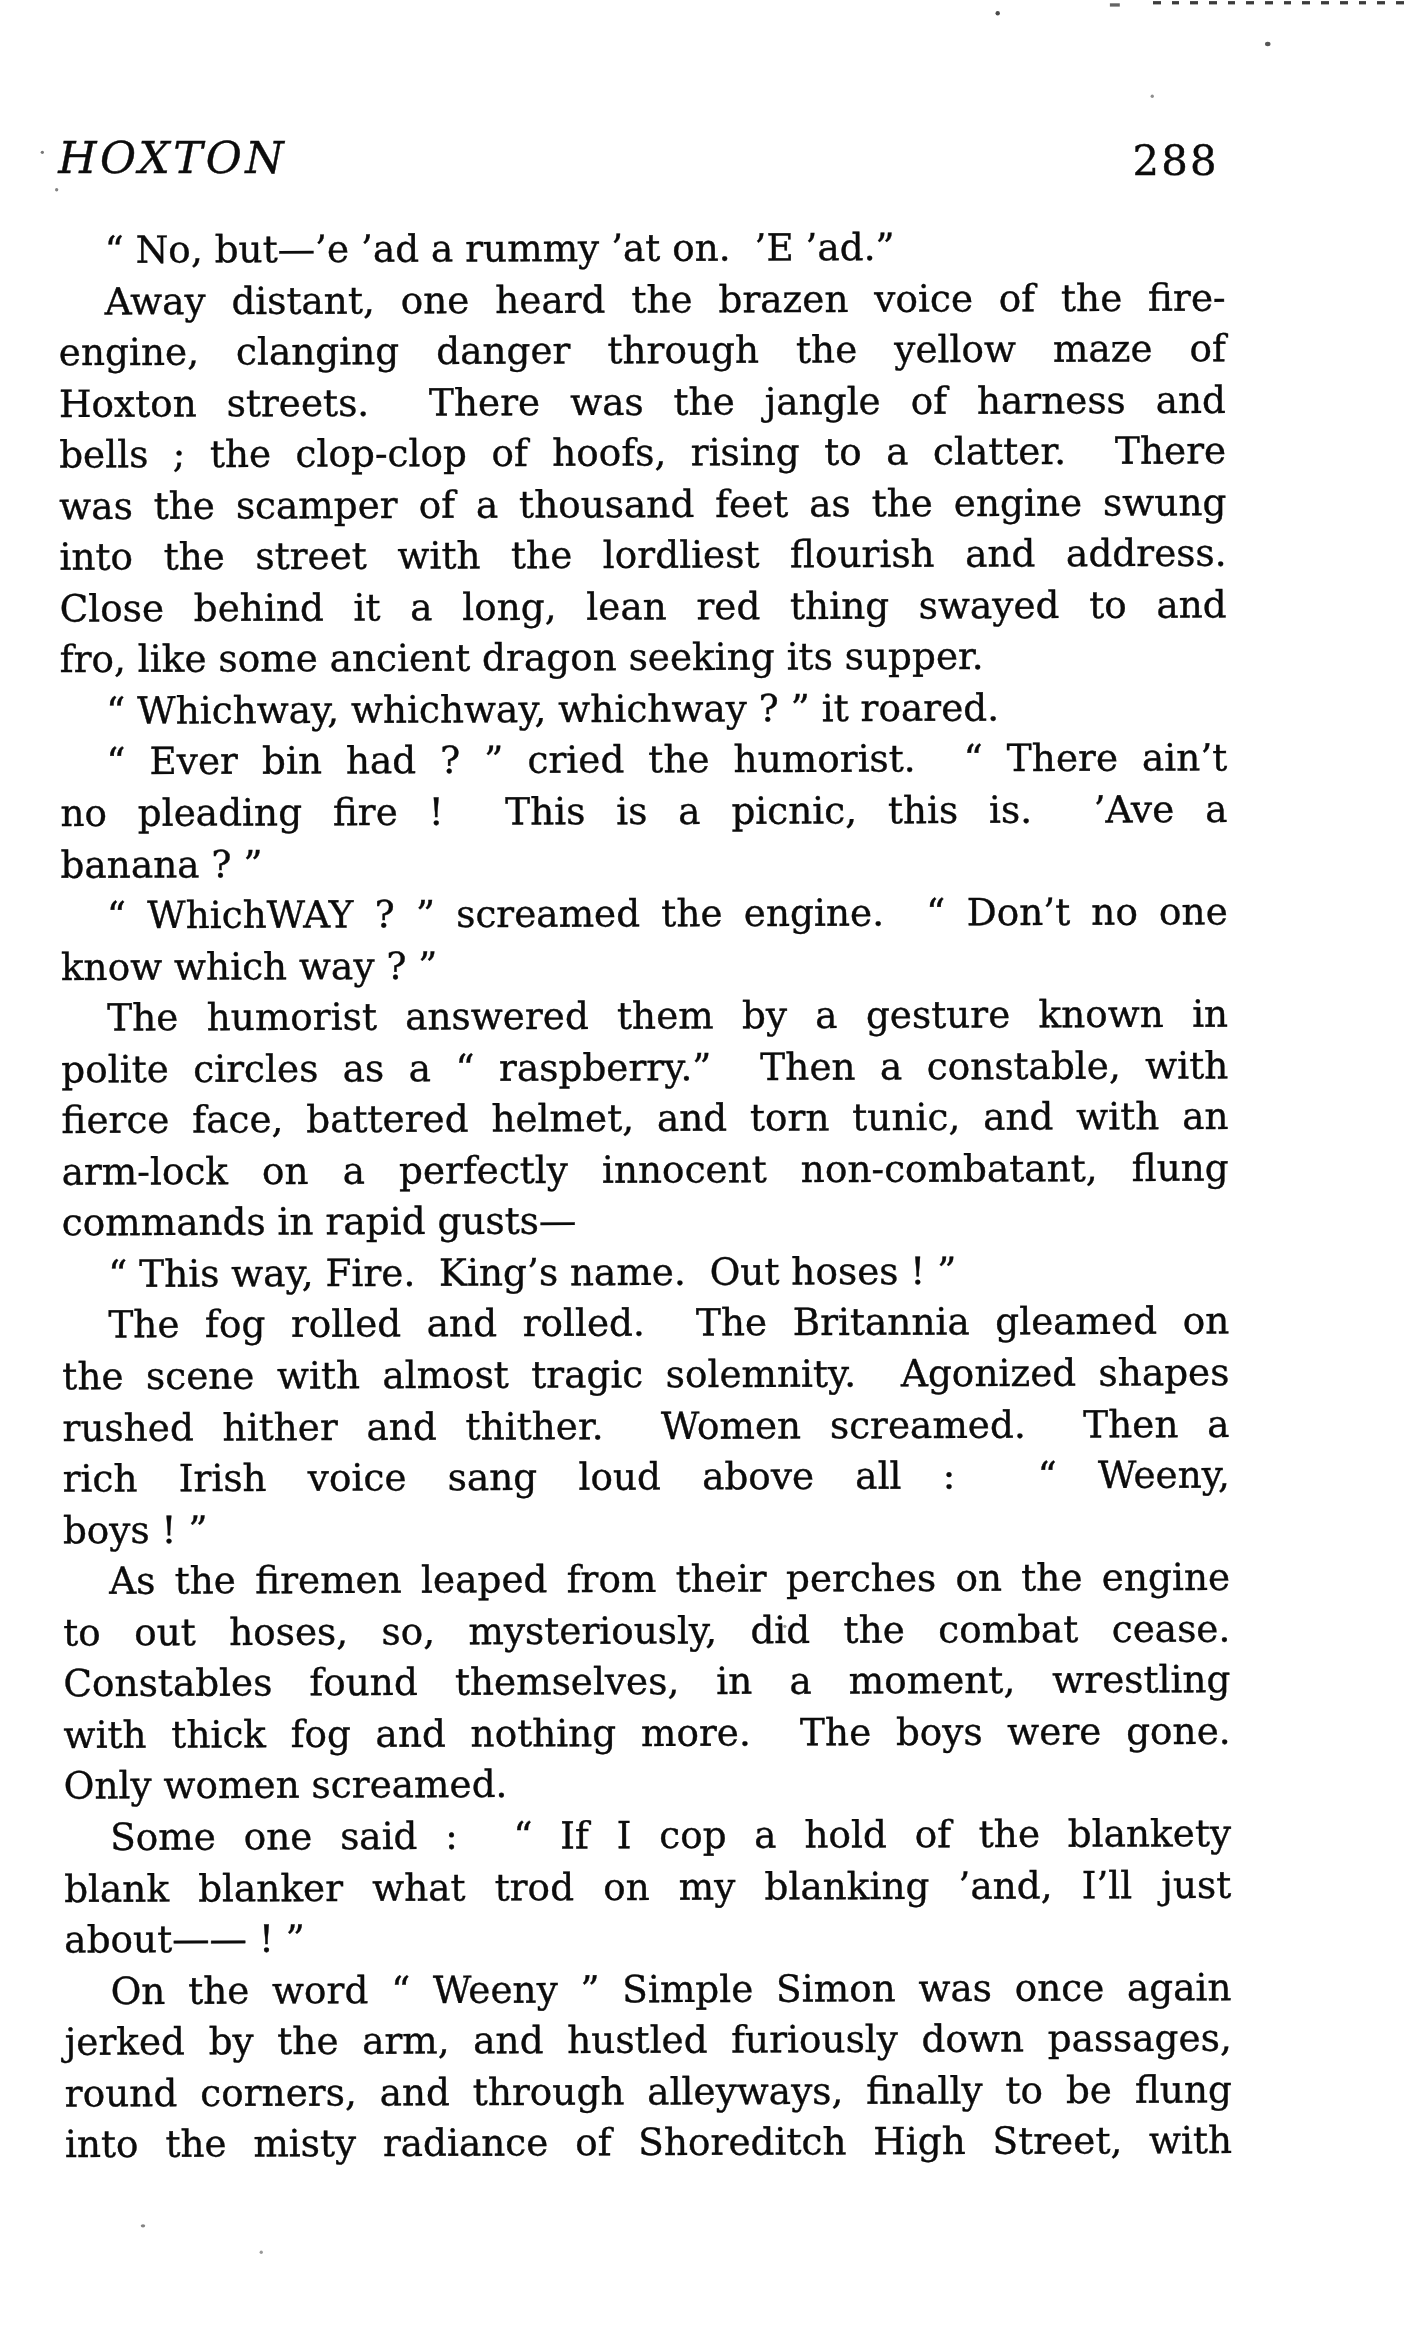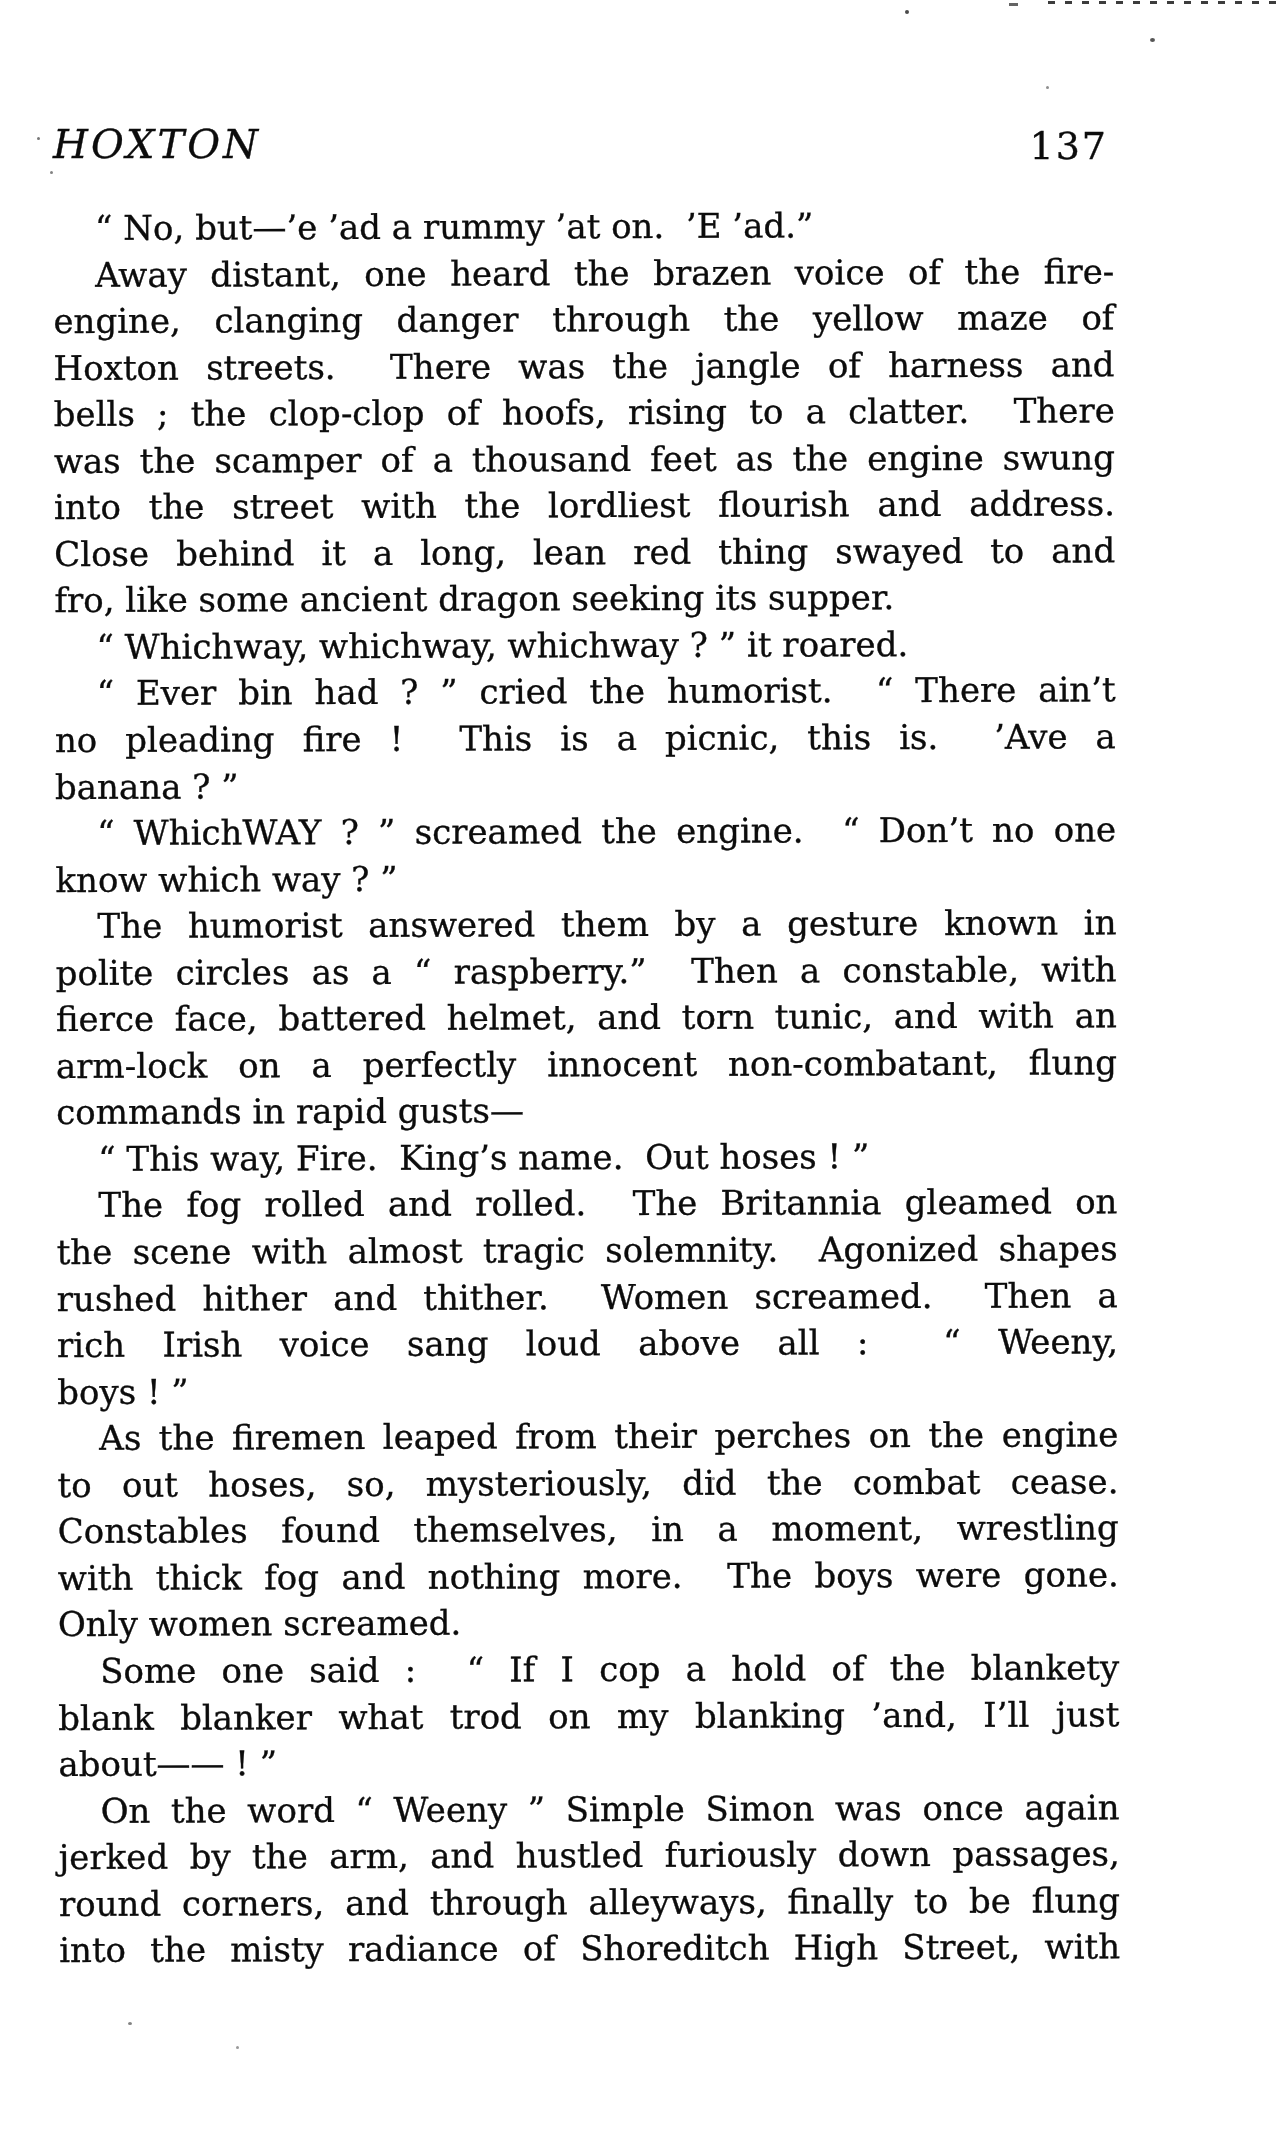--- a/index.html
+++ b/index.html
@@ -79,7 +79,7 @@
 
   <div class="header">
     <div class="running-head">HOXTON</div>
-    <div class="page-number">137</div>
+    <div class="page-number">288</div>
   </div>
 
   <div class="page-text">

